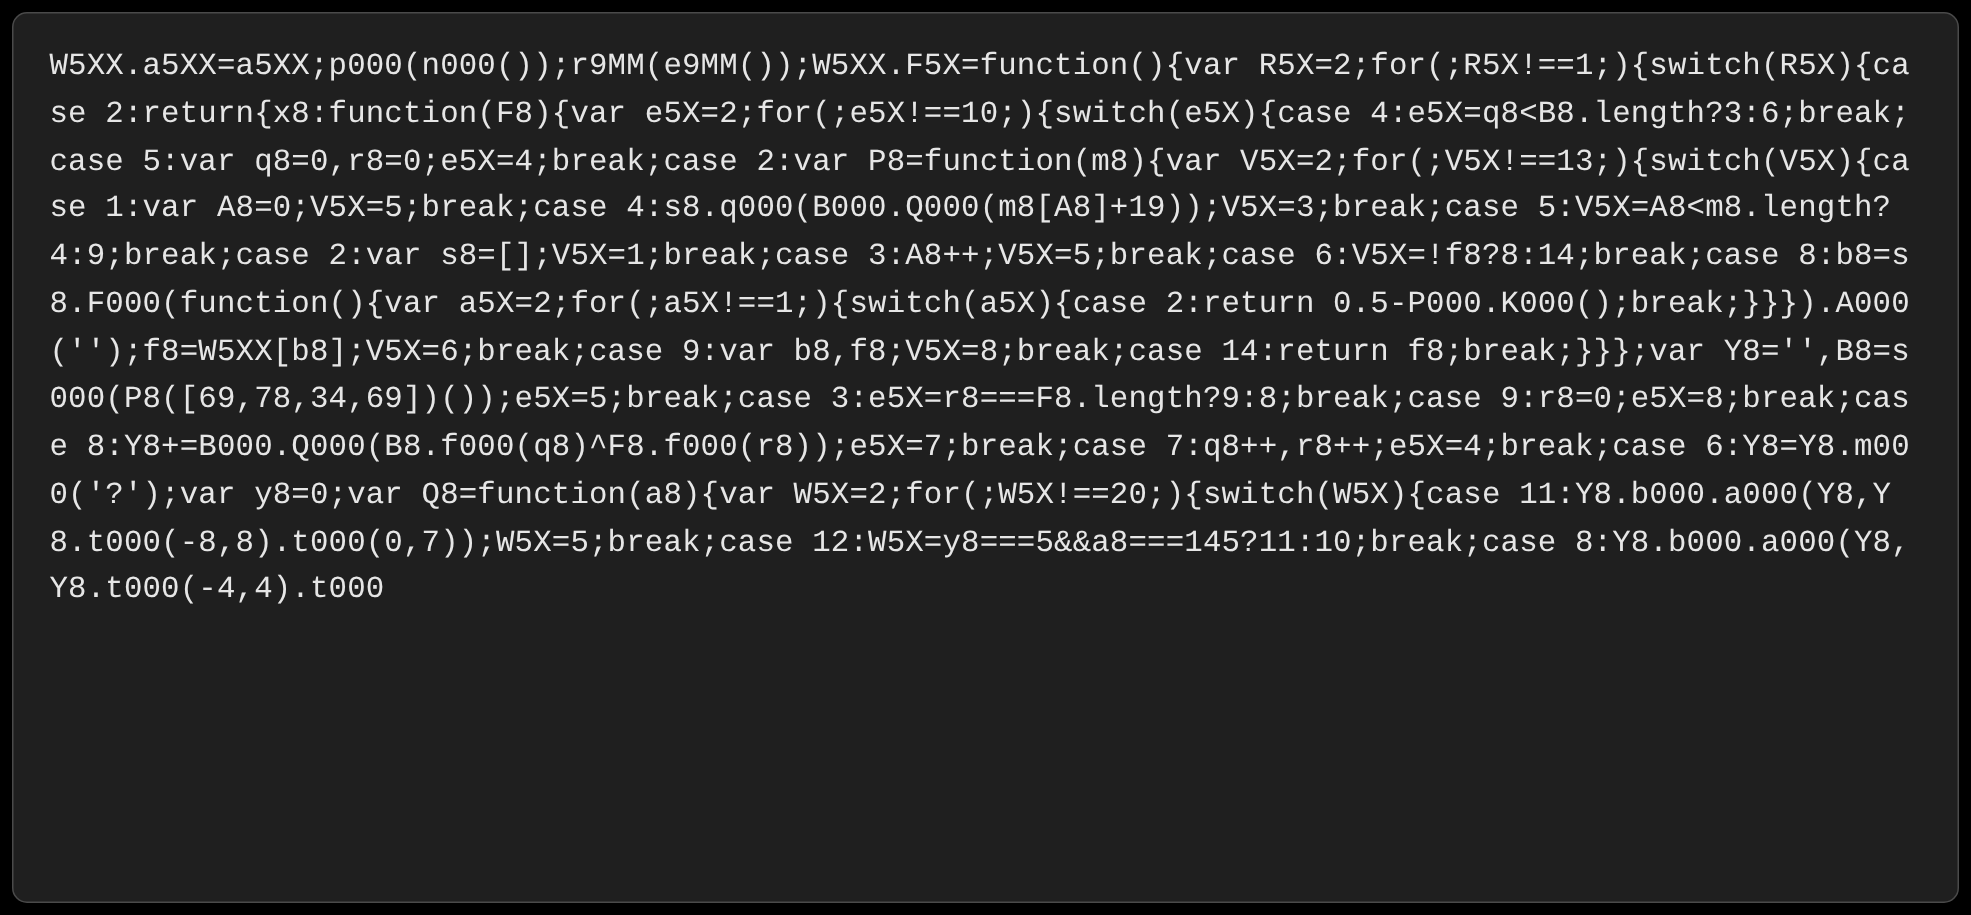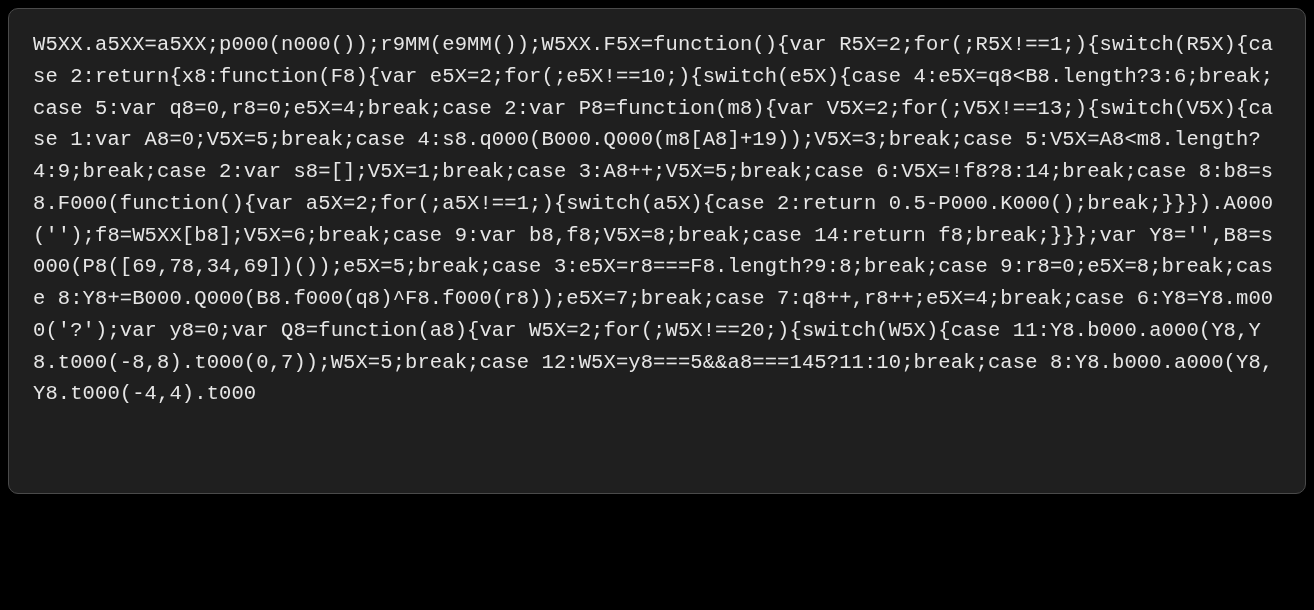--- a/index.html
+++ b/index.html
@@ -13,7 +13,7 @@
   .code-block {
     box-sizing: border-box;
     width: 1298px;
-    height: 486px;
+    height: 594px;
     margin: 8px;
     background: #1f1f1f;
     border: 1px solid #4a4a4a;

